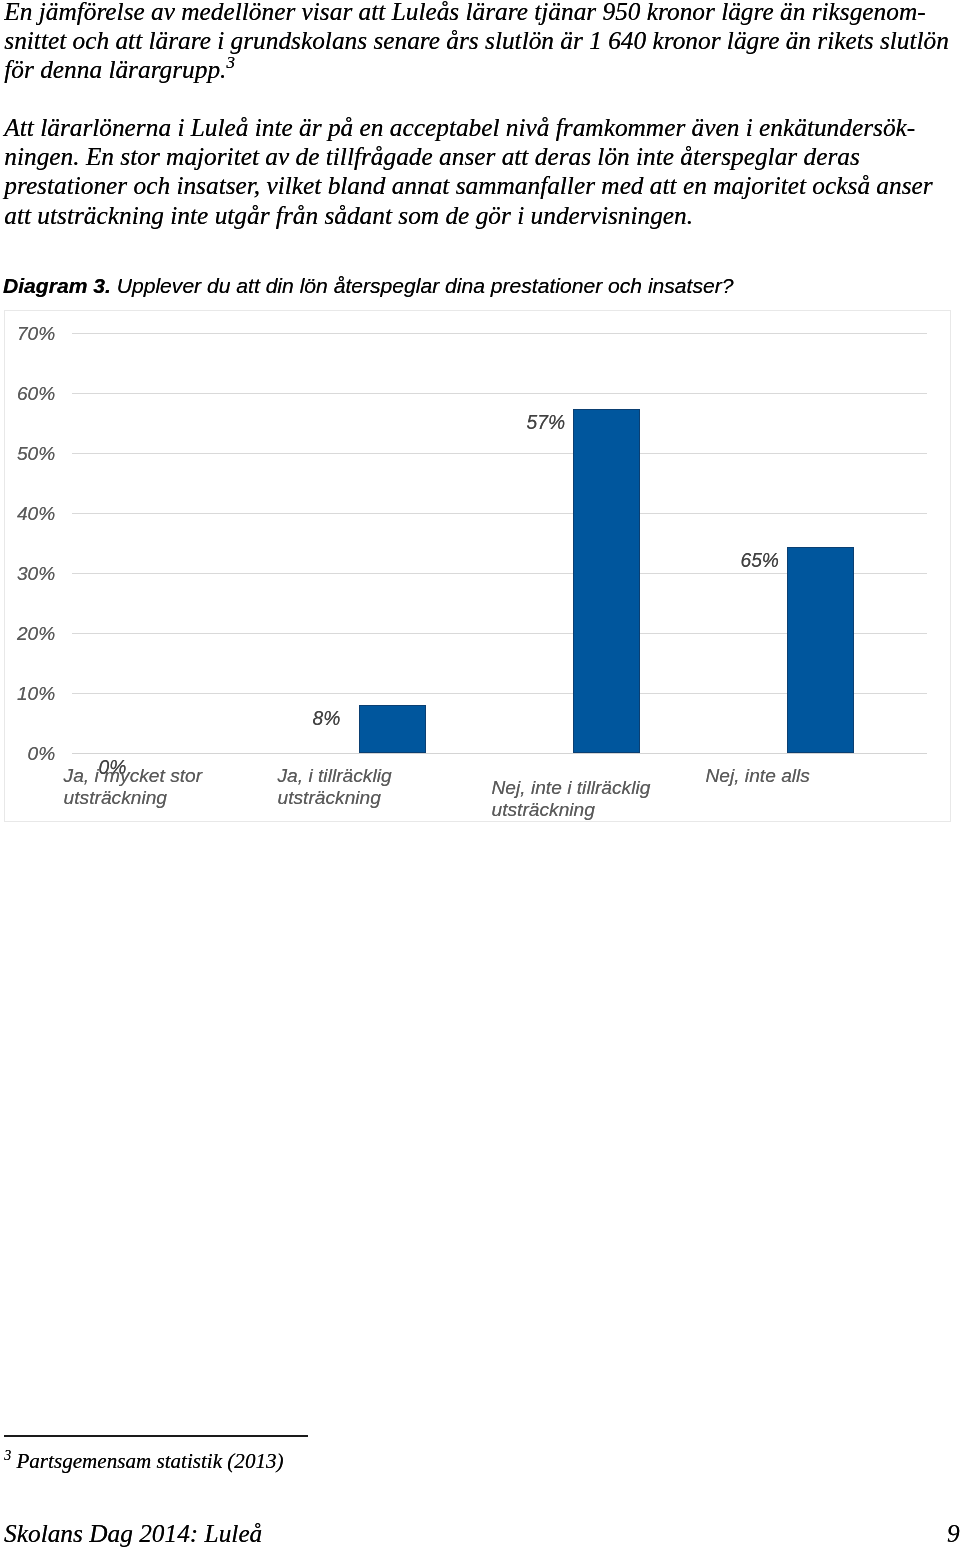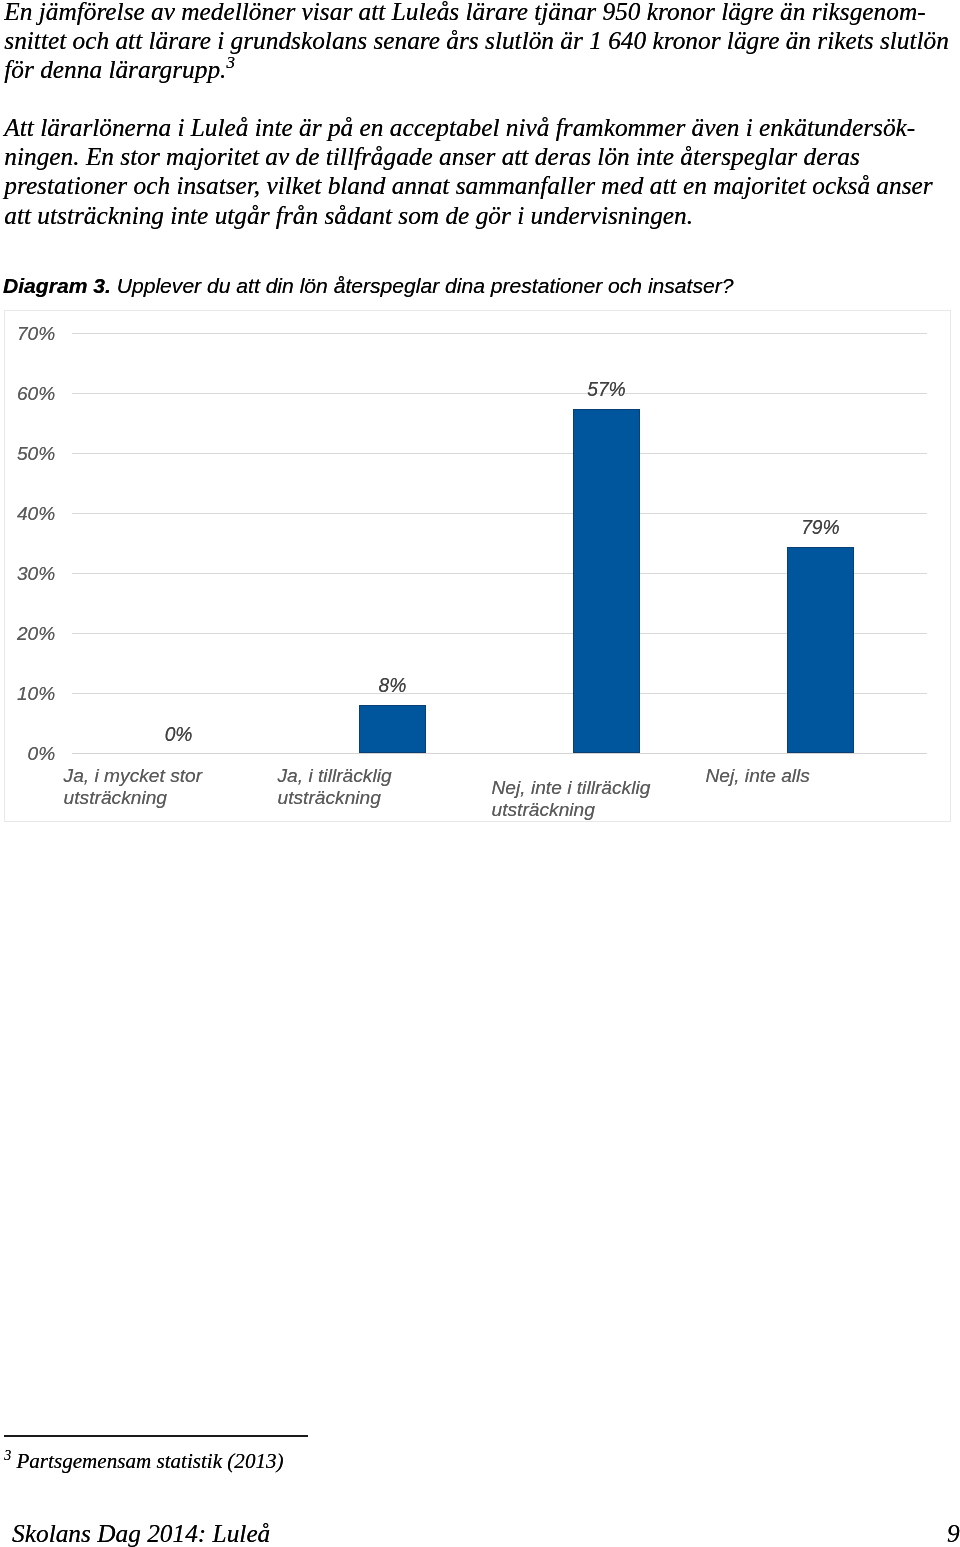--- a/index.html
+++ b/index.html
@@ -44,8 +44,9 @@
   .bar { position:absolute; box-sizing:border-box; border:1px solid #0b3f72; }
   .dlabel {
     position:absolute; font-family:"Liberation Sans", sans-serif;
-    font-size:19.3px; color:#414141; text-align:center; white-space:pre;
+    font-size:19.3px; color:#414141; text-align:left; white-space:pre;
     text-shadow:0 0 0.4px rgba(65,65,65,0.8);
+    margin-top:33px;
   }
   .catlabel {
     position:absolute; font-family:"Liberation Sans", sans-serif;

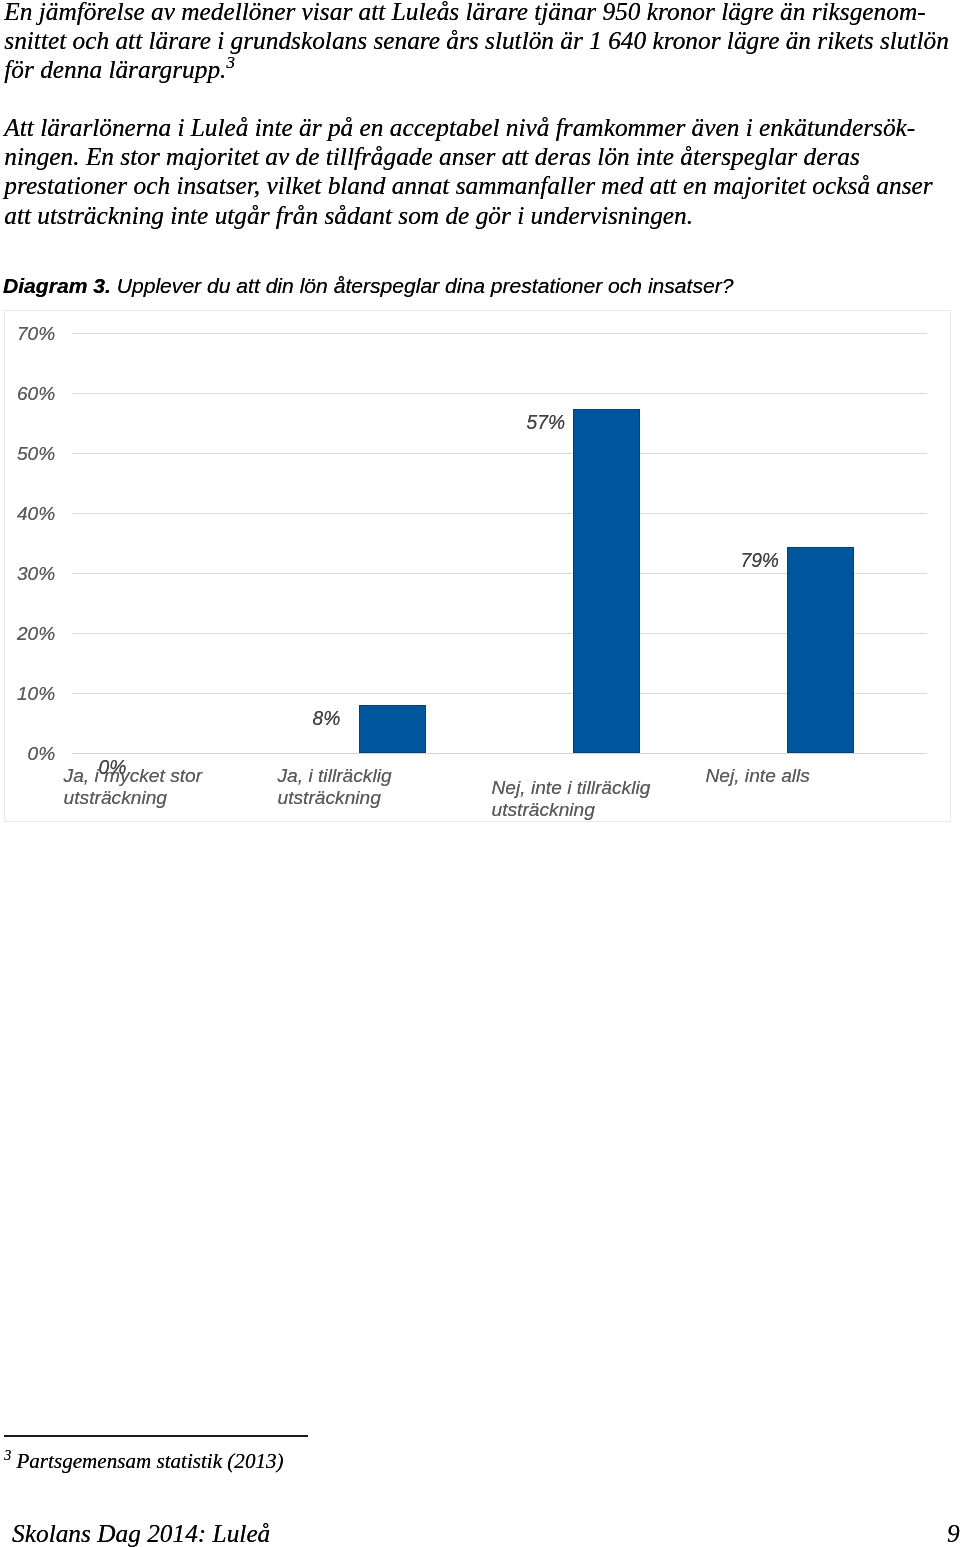--- a/index.html
+++ b/index.html
@@ -115,7 +115,7 @@
           <div>utsträckning</div>
         </div>
         <div class="bar" style="background: rgb(0, 86, 157); border-color: rgb(11, 63, 114); left: 782.17px; width: 67.5px; top: 235.6px; height: 206.5px;"></div>
-        <div class="dlabel" style="left: 735.925px; width: 160px; top: 206.1px;">79%</div>
+        <div class="dlabel" style="left: 735.925px; width: 160px; top: 206.1px;">65%</div>
         <div class="catlabel" style="left: 700.925px; width: 230px; top: 454px;">
           <div>Nej, inte alls</div>
         </div>

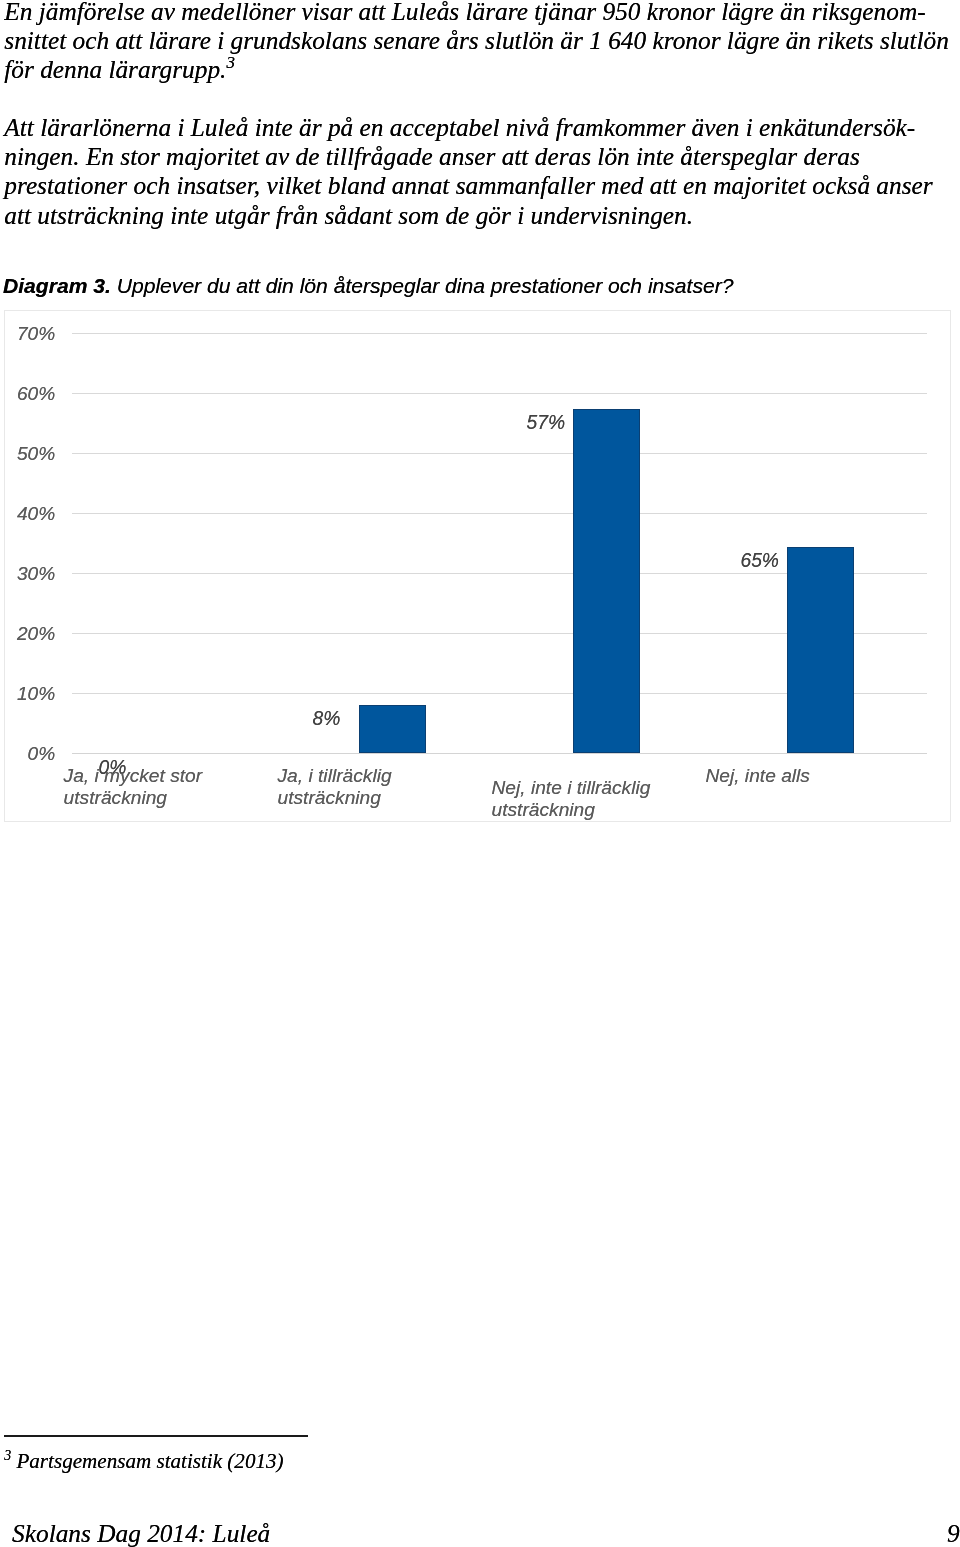--- a/index.html
+++ b/index.html
@@ -58,7 +58,7 @@
   .footrule { position:absolute; left:3.5px; top:1434.6px; width:304.5px; height:2.1px; background:#1a1a1a; }
   .footnote { position:absolute; left:4.2px; top:1448.5px; font-size:21.1px; line-height:24px; color:#000; white-space:pre; }
   .footnote .sup { font-size:0.66em; vertical-align:0.55em; line-height:0; }
-  .footer { position:absolute; left:4.1px; top:1518.7px; font-size:25.33px; line-height:29.14px; color:#000; white-space:pre;margin-left:8px; }
+  .footer { position:absolute; left:4.1px; top:1518.7px; font-size:25.33px; line-height:29.14px; color:#000; white-space:pre; }
   .pageno { position:absolute; left:947px; top:1518.7px; font-size:25.33px; line-height:29.14px; color:#000; }
 </style>
 </head>

